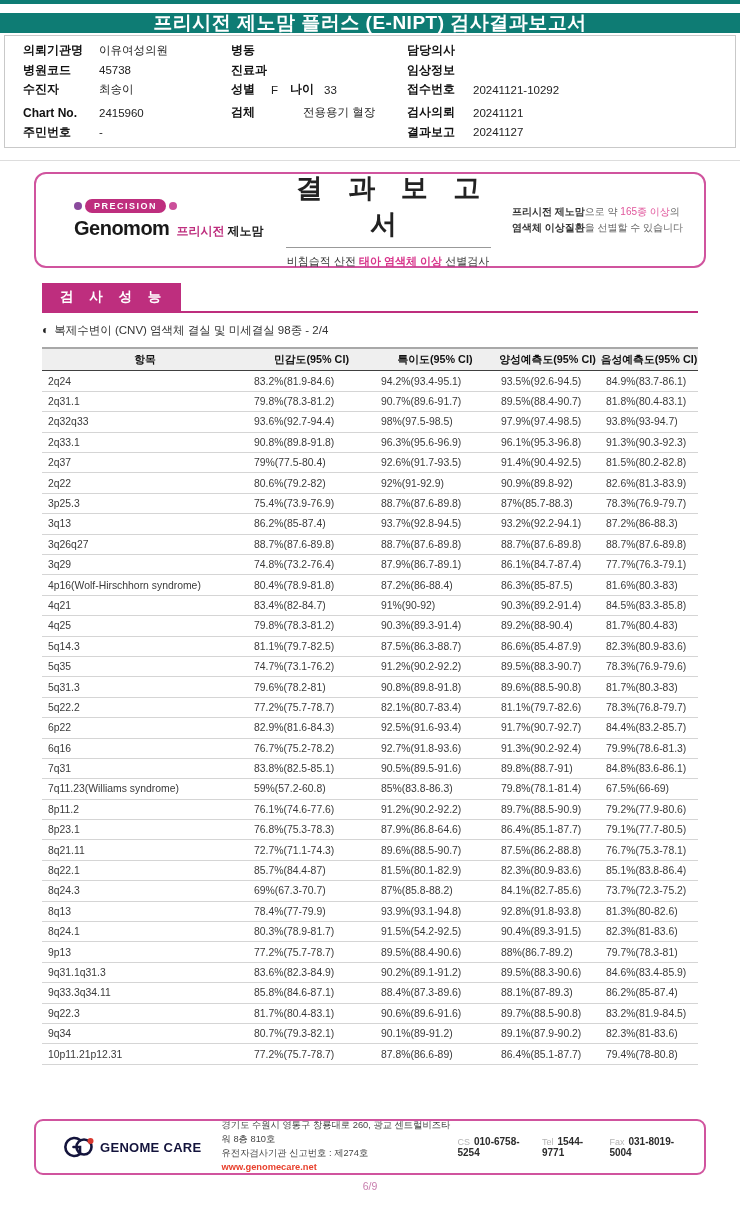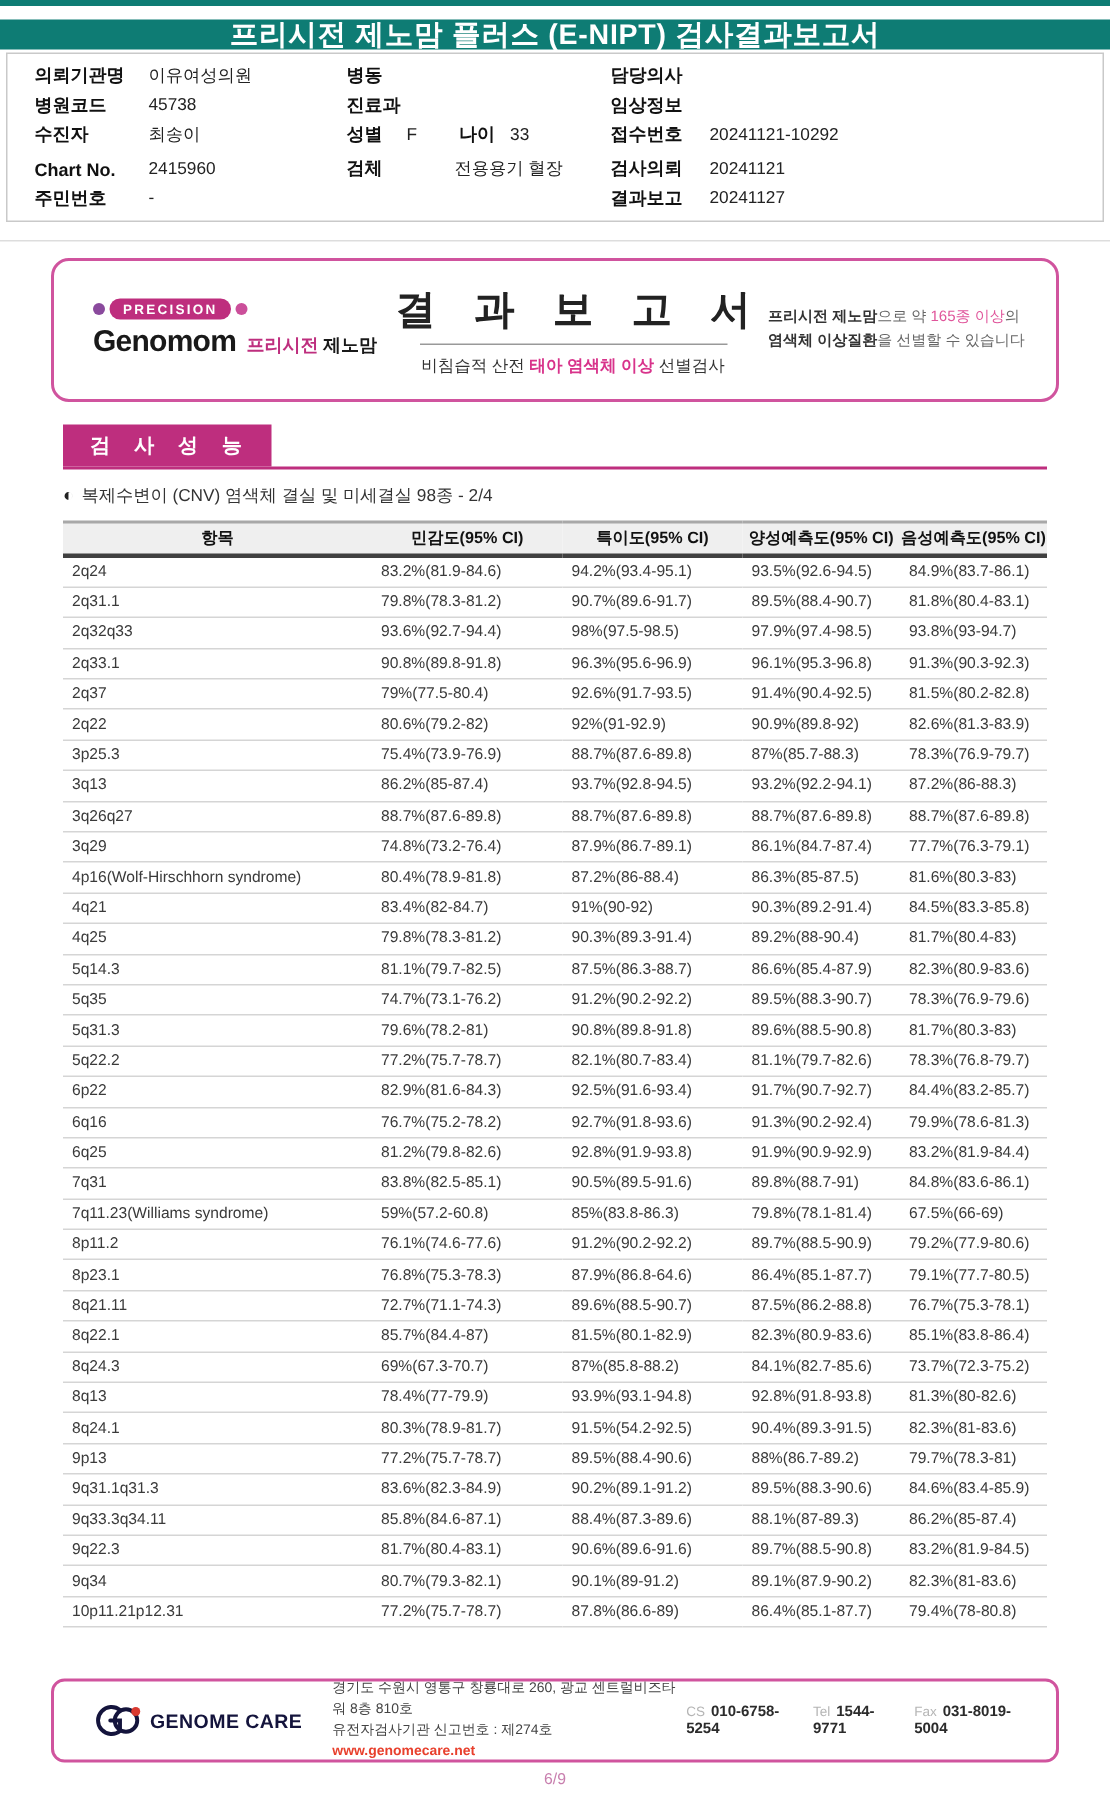--- a/index.html
+++ b/index.html
@@ -22,7 +22,7 @@
   .w1 { width:76px; } .w2 { width:72px; } .w3 { width:66px; }
   .wg { width:40px; }
   .val { font-size:11.5px; color:#222; }
-  .age-lbl { margin-left:28px; width:34px; }
+  .age-lbl { margin-left:12px; width:34px; }
 
   .hr-light { margin-top:12px; border-top:1px solid #ddd; }
 

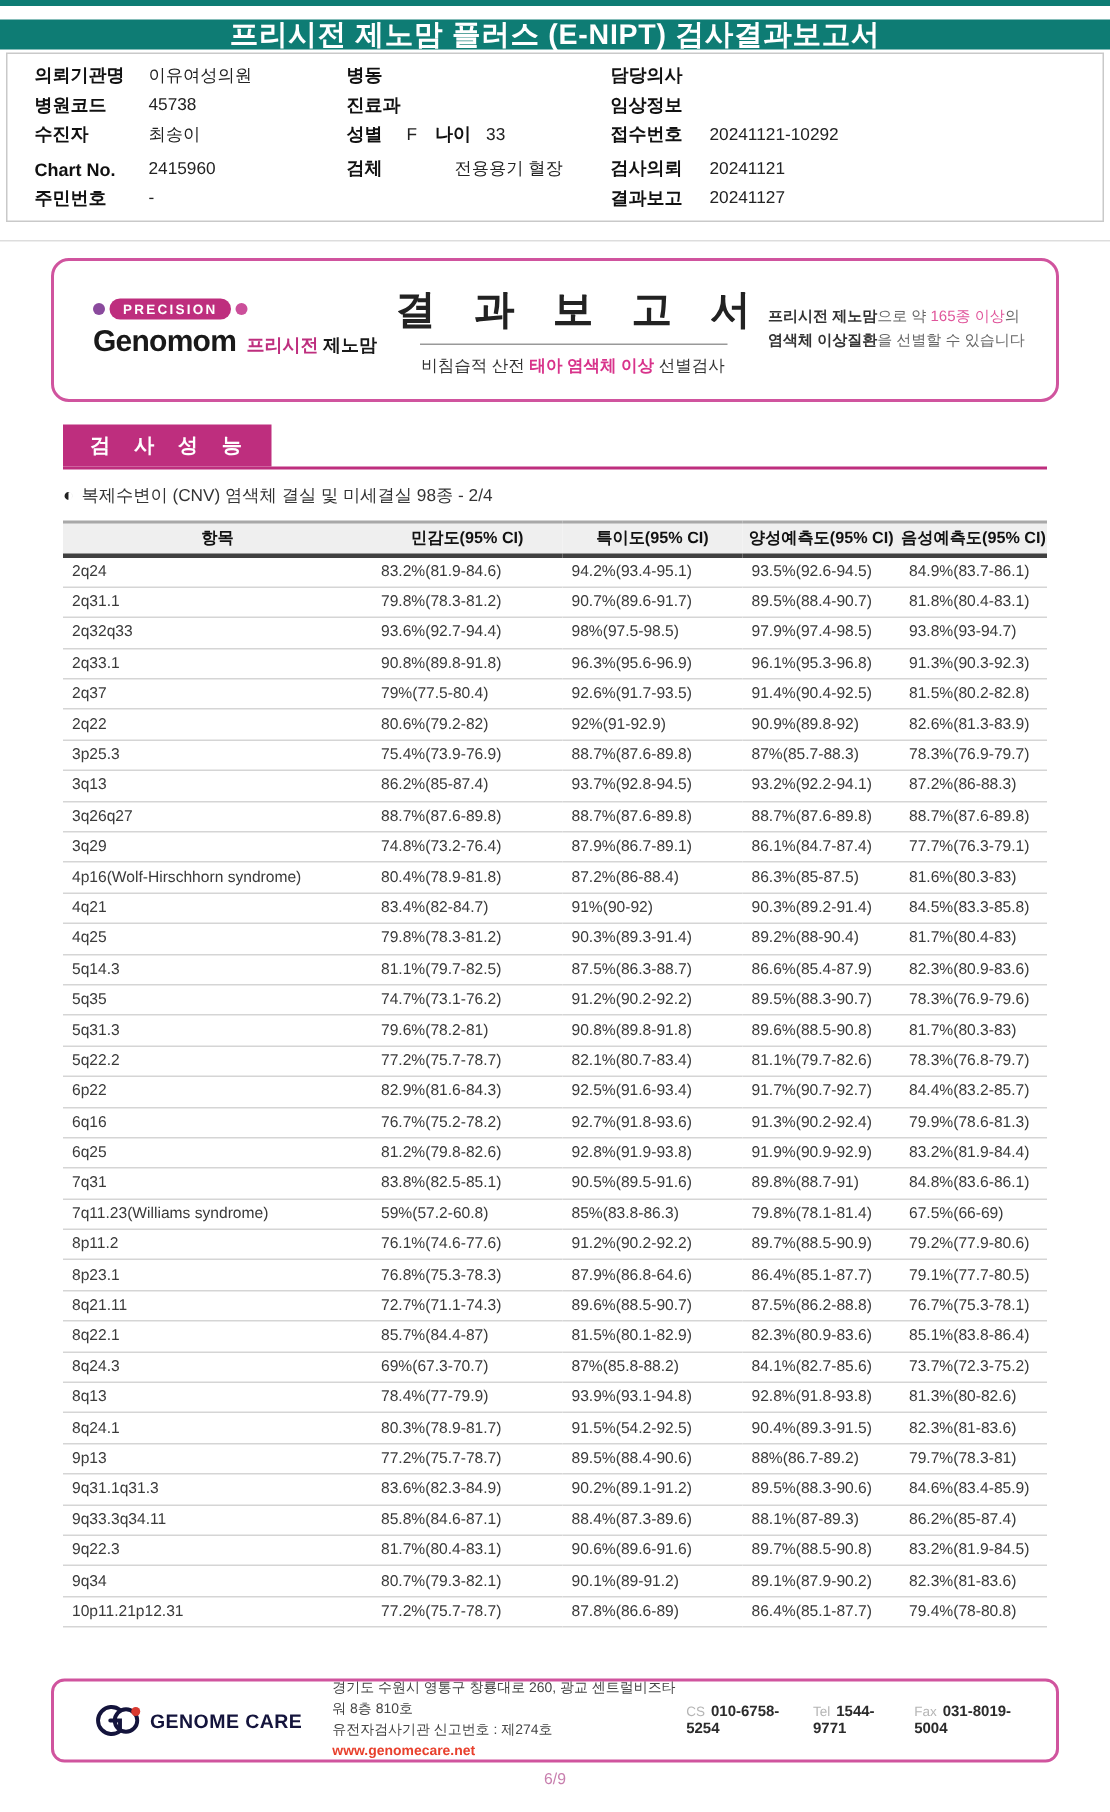--- a/index.html
+++ b/index.html
@@ -29,7 +29,7 @@
   
   .banner { margin:11px 34px 0; height:96px; border:2px solid #d0549e; border-radius:12px;
     display:flex; align-items:center; }
-  .logo-block { margin-left:26px; width:190px; flex:0 0 auto; }
+  .logo-block { margin-left:38px; width:190px; flex:0 0 auto; }
   .pill-row { display:flex; align-items:center; gap:3px; margin-bottom:4px; }
   .dot { width:8px; height:8px; border-radius:50%; }
   .dot-l { background:#8a4a9d; } .dot-r { background:#cb4f9a; }

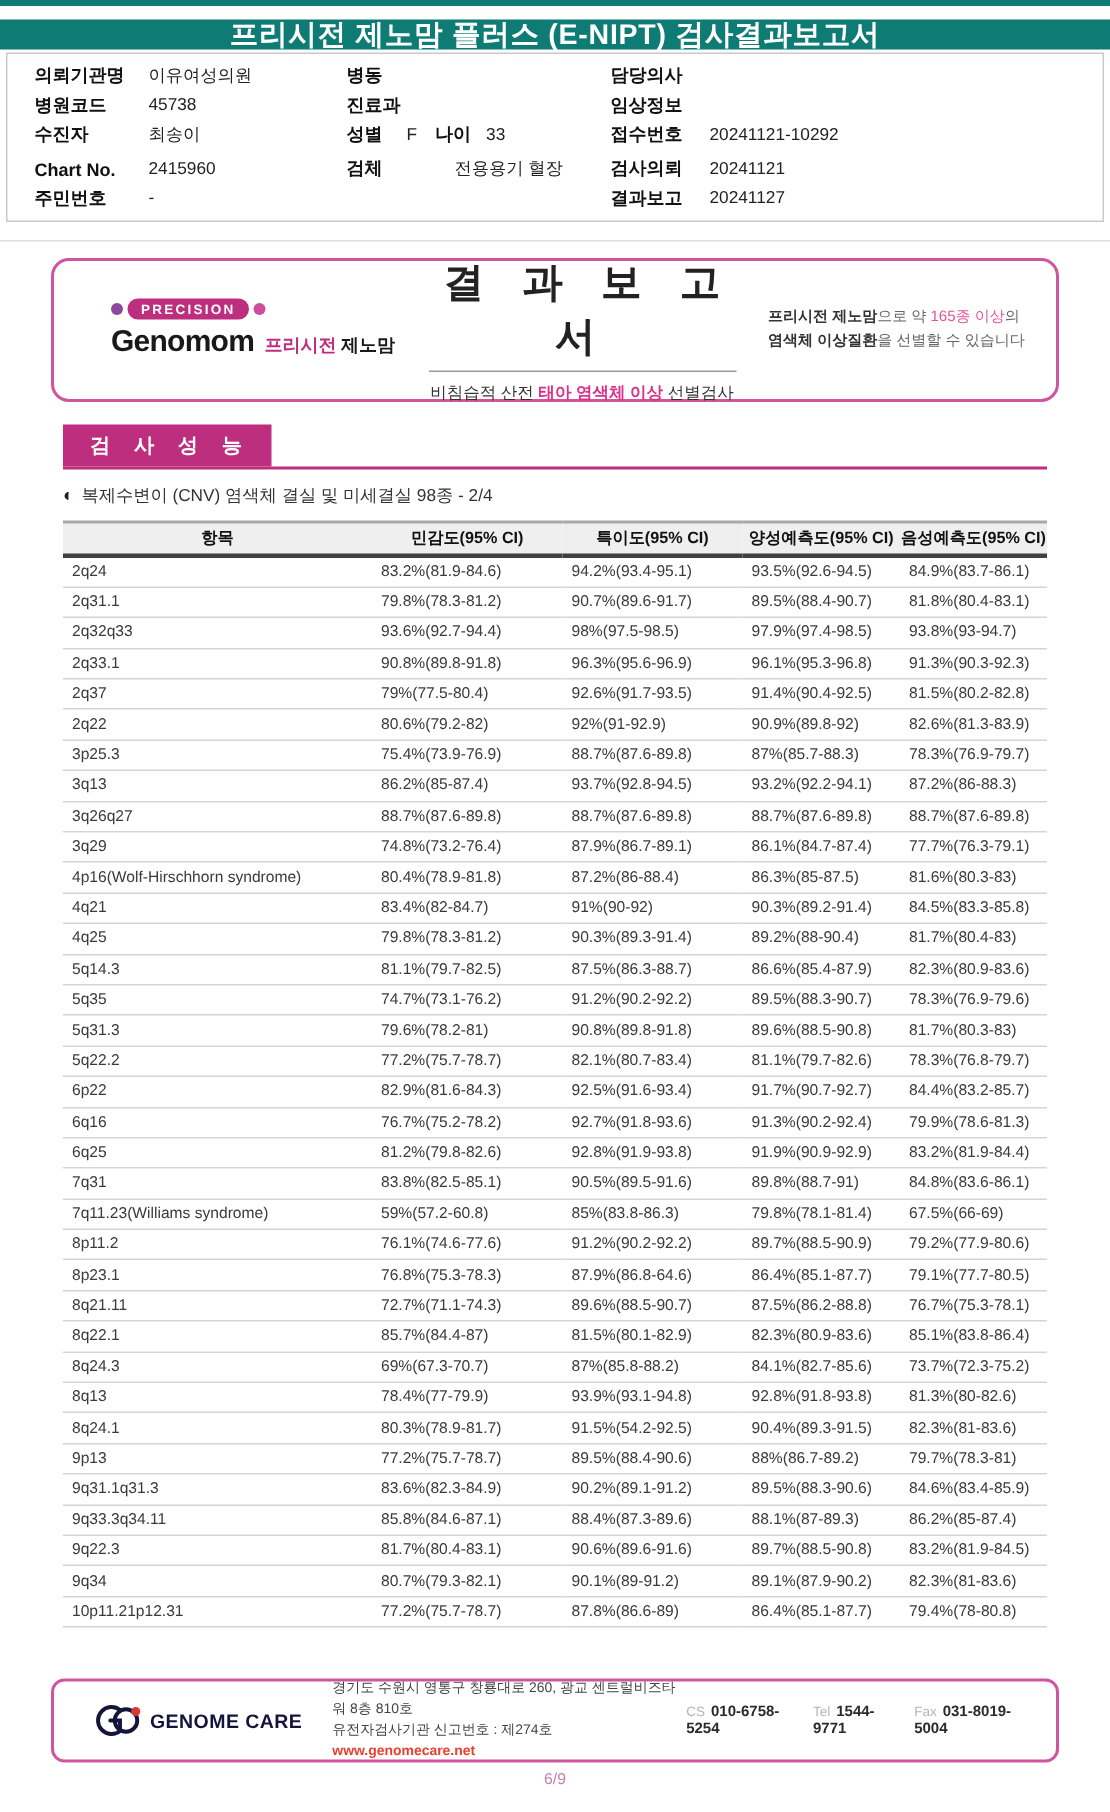--- a/index.html
+++ b/index.html
@@ -58,7 +58,7 @@
 
   
   table { margin:9px 42px 0; width:656px; border-collapse:collapse; table-layout:fixed; }
-  thead th { background:#efefef; border-top:2px solid #a8a8a8; border-bottom:3px solid #404040;
+  thead th { background:#efefef; border-top:2px solid #a8a8a8; border-bottom:1px solid #404040;
     font-size:10.8px; font-weight:bold; color:#111; height:23px; white-space:nowrap; text-align:center; }
   tbody td { border-bottom:1px solid #d5d5d5; font-size:10.4px; color:#3a3a3a;
     height:20.4px; padding-left:6px; white-space:nowrap; overflow:hidden; }

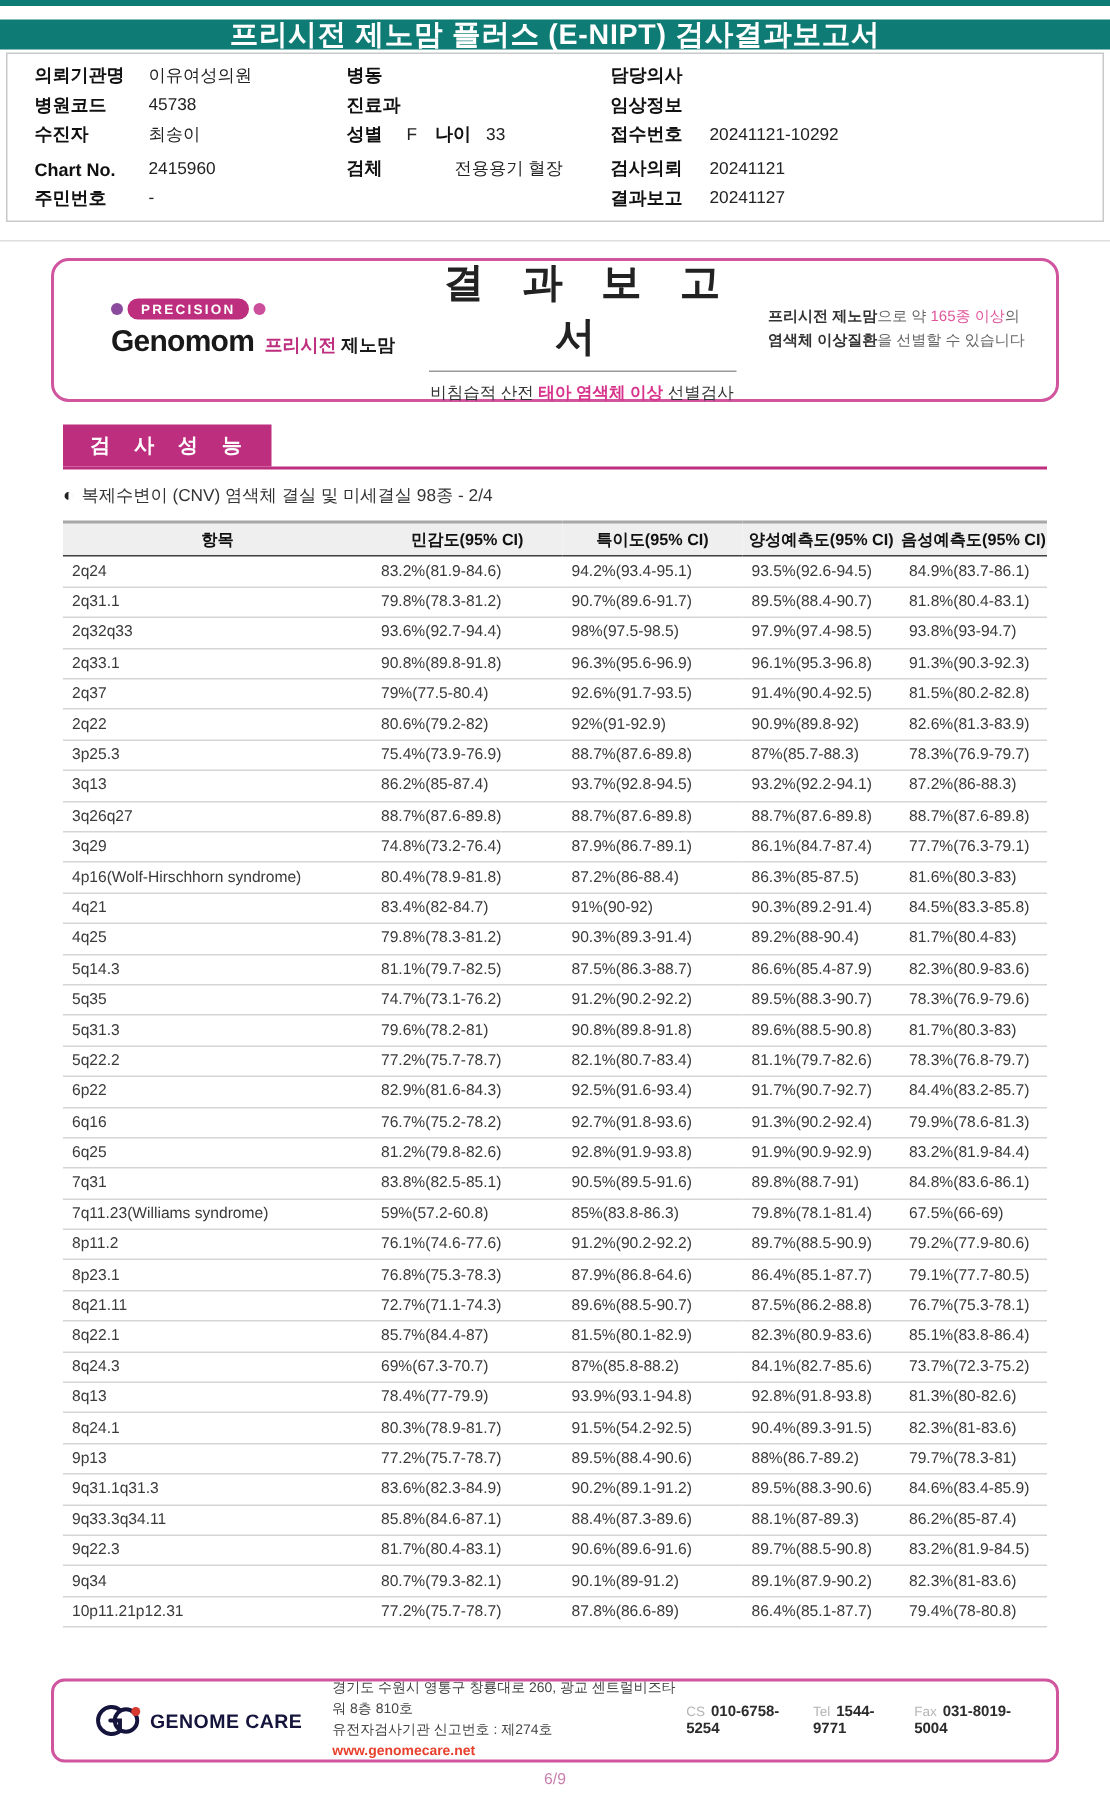--- a/index.html
+++ b/index.html
@@ -341,13 +341,6 @@
           <td>79.9%(78.6-81.3)</td>
         </tr>
         <tr>
-          <td>6q25</td>
-          <td>81.2%(79.8-82.6)</td>
-          <td>92.8%(91.9-93.8)</td>
-          <td>91.9%(90.9-92.9)</td>
-          <td>83.2%(81.9-84.4)</td>
-        </tr>
-        <tr>
           <td>7q31</td>
           <td>83.8%(82.5-85.1)</td>
           <td>90.5%(89.5-91.6)</td>

